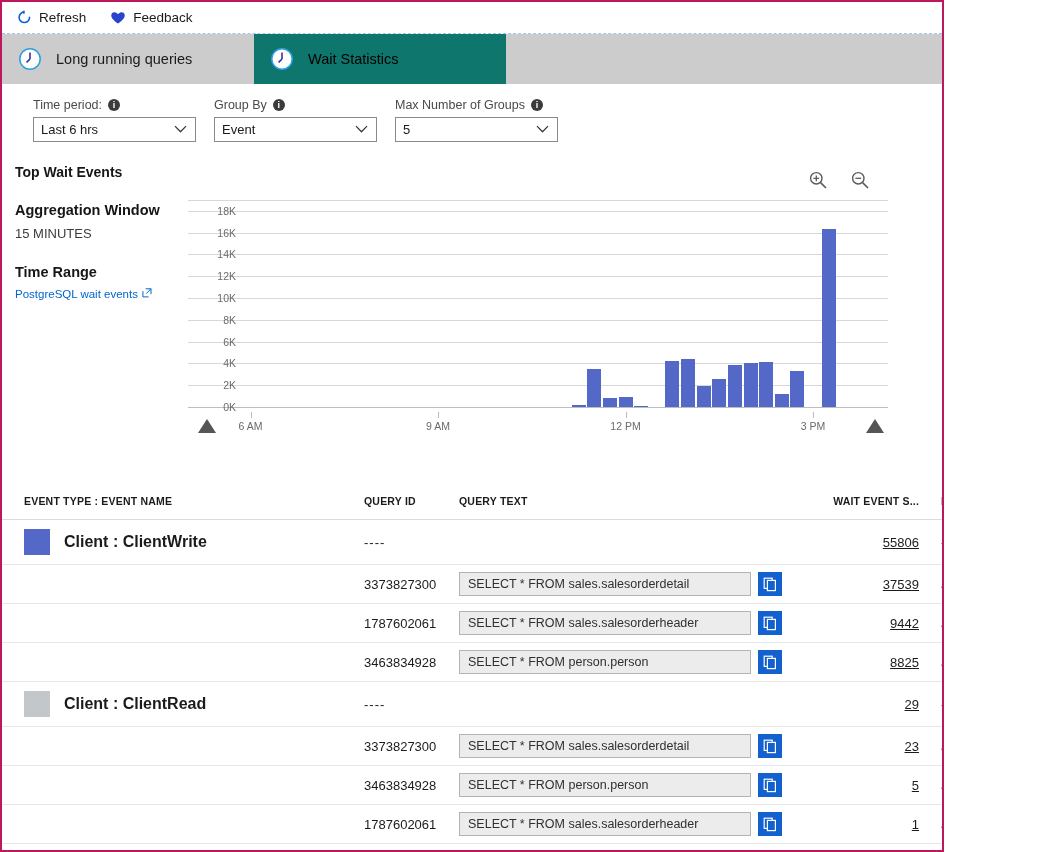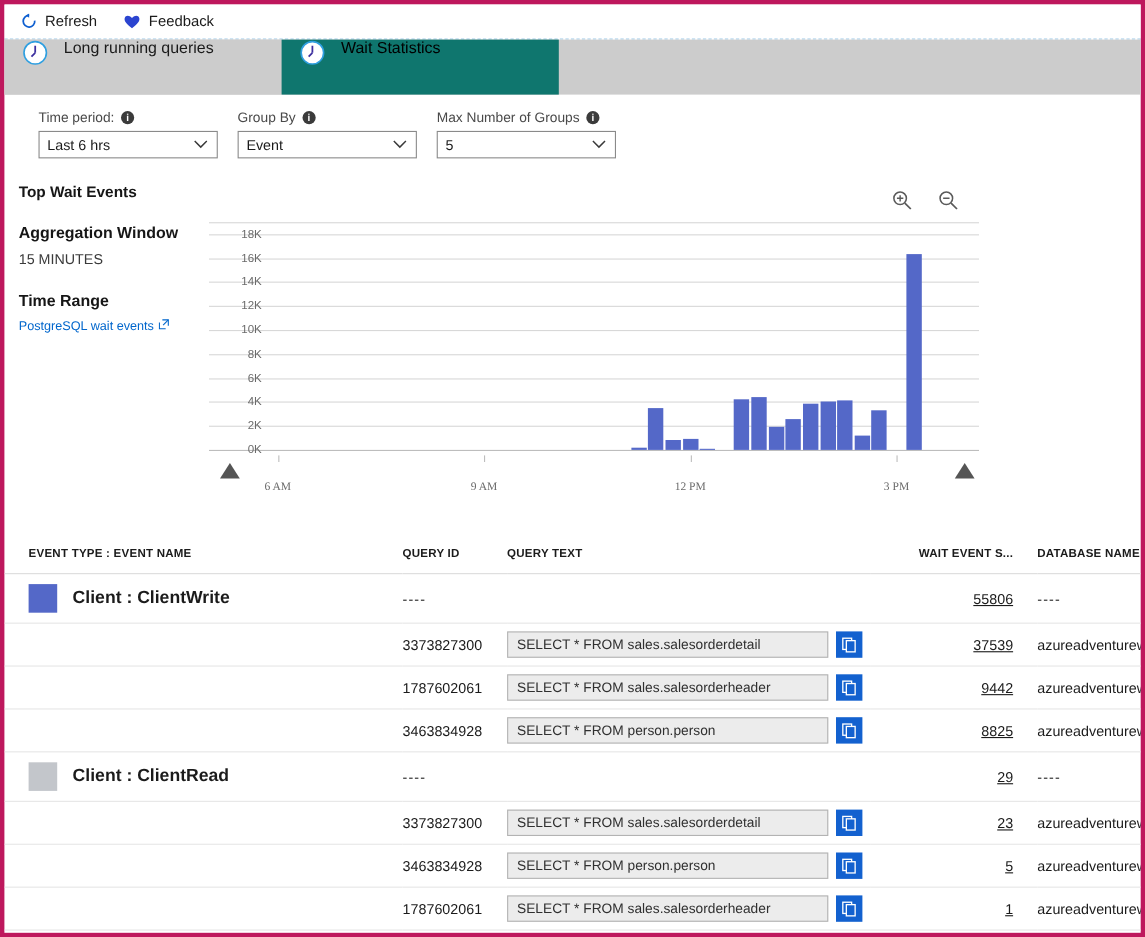--- a/index.html
+++ b/index.html
@@ -12,7 +12,7 @@
     overflow:hidden;
     position:relative;
   }
-  .page{position:relative;width:1041px;height:852px;box-sizing:border-box;border:4px solid #be185d;overflow:hidden;}
+  .page{position:relative;width:944px;height:852px;box-sizing:border-box;border:2px solid #be185d;overflow:hidden;}
 
   
   .cmdbar{

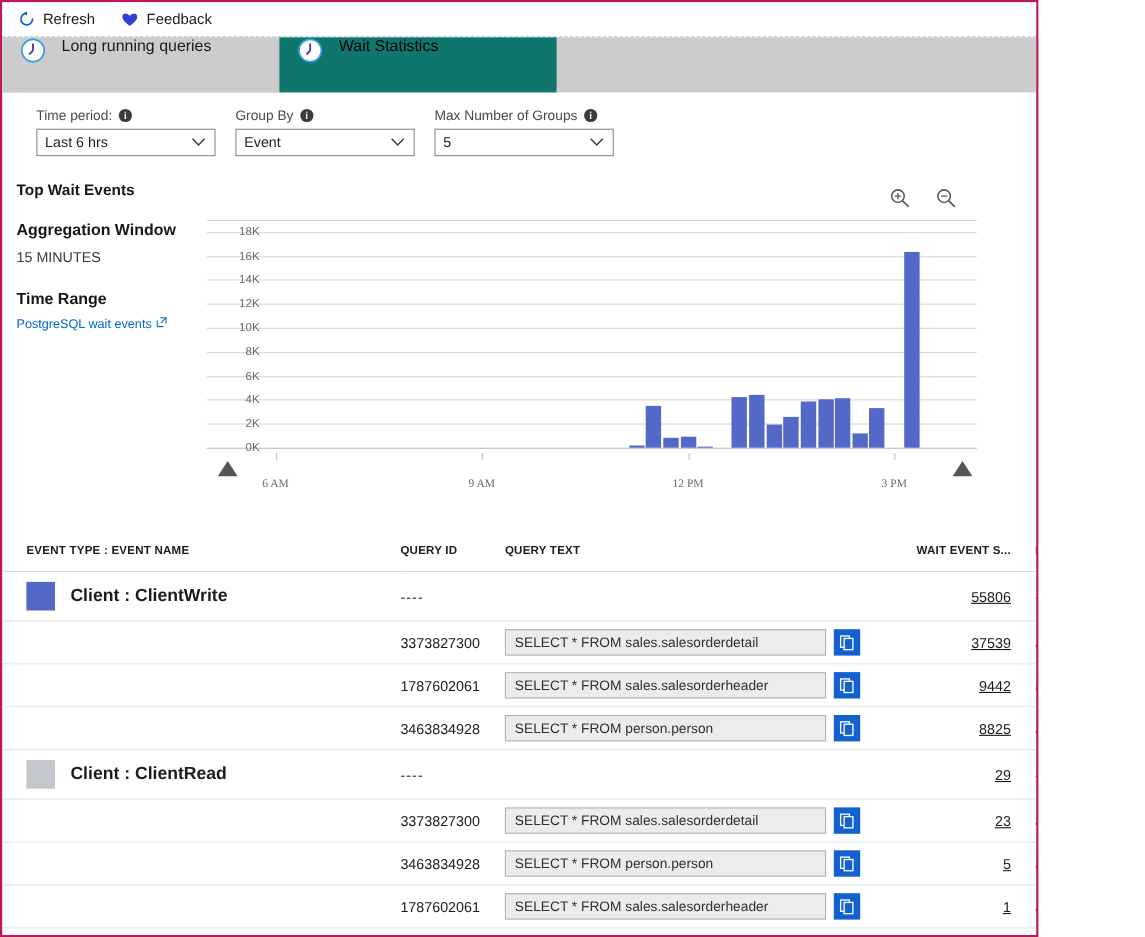--- a/index.html
+++ b/index.html
@@ -32,7 +32,7 @@
   
   .tabstrip{height:50px;background:#cccccc;display:flex;align-items:stretch;position:relative;}
   .tab{
-    display:flex;gap:14px;padding:0 26px 0 16px;
+    display:flex;align-items:center;gap:14px;padding:0 26px 0 16px;
     cursor:pointer;position:relative;background:#cccccc;min-width:210px;
   }
   .tab.active{background:#0f766e;}

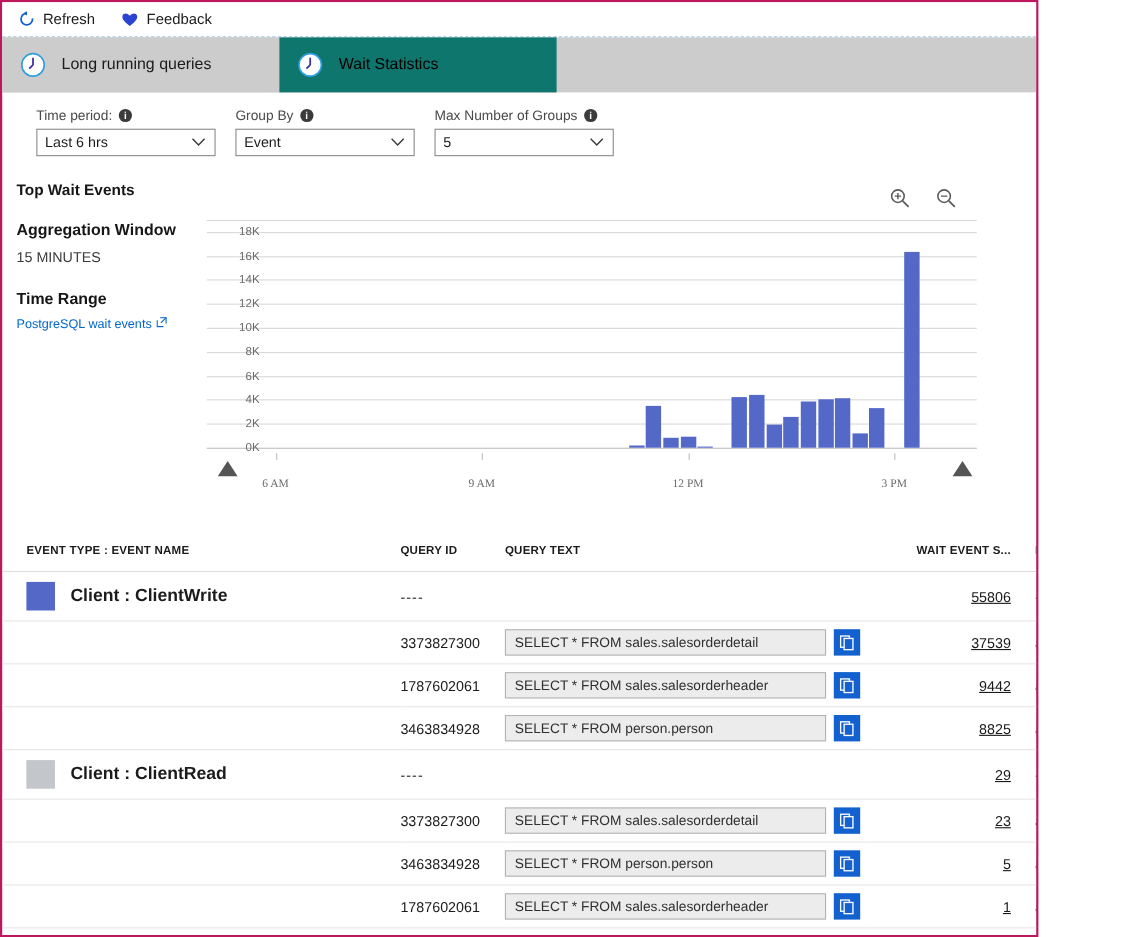--- a/index.html
+++ b/index.html
@@ -82,7 +82,7 @@
   .bar{position:absolute;bottom:0;background:#5468c8;}
   .xaxis{position:absolute;left:0;top:238px;width:700px;height:30px;}
   .xtick{position:absolute;top:0;width:1px;height:6px;background:#bdbdbd;}
-  .xlab{position:absolute;top:23px;font-size:10.5px;color:#6b6b6b;transform:translateX(-50%);white-space:nowrap;font-family:Liberation Serif, serif;}
+  .xlab{position:absolute;top:8px;font-size:10.5px;color:#6b6b6b;transform:translateX(-50%);white-space:nowrap;}
   .handle{position:absolute;width:0;height:0;border-left:9px solid transparent;border-right:9px solid transparent;border-bottom:14px solid #555;cursor:pointer;}
 
   

